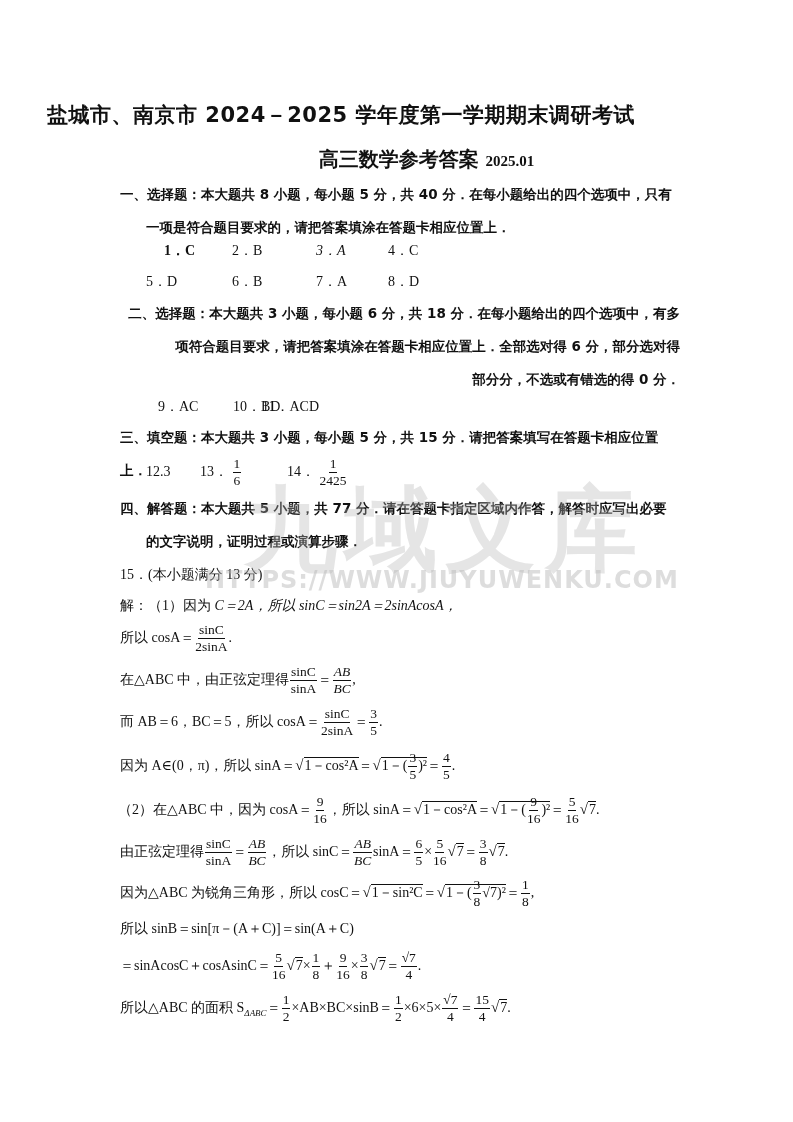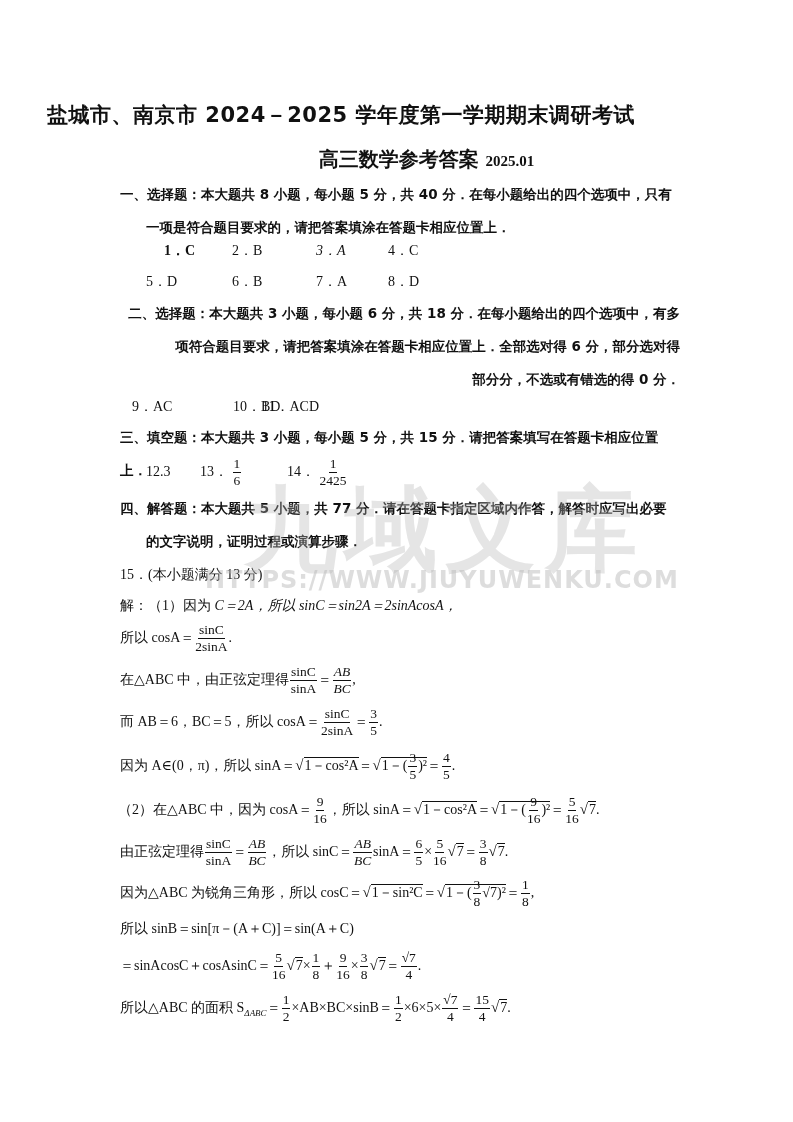--- a/index.html
+++ b/index.html
@@ -51,7 +51,7 @@
     <span class="indent">项符合题目要求，请把答案填涂在答题卡相应位置上．全部选对得 6 分，部分选对得</span>
     <span class="indent">部分分，不选或有错选的得 0 分．</span>
   </div>
-  <div class="ans" style="left:132px;top:398px;">9．AC</div>
+  <div class="ans" style="left:158px;top:398px;">9．AC</div>
   <div class="ans" style="left:193px;top:398px;margin-left:40px;">10．BD</div>
   <div class="ans" style="left:262px;top:398px;">11．ACD</div>
 

